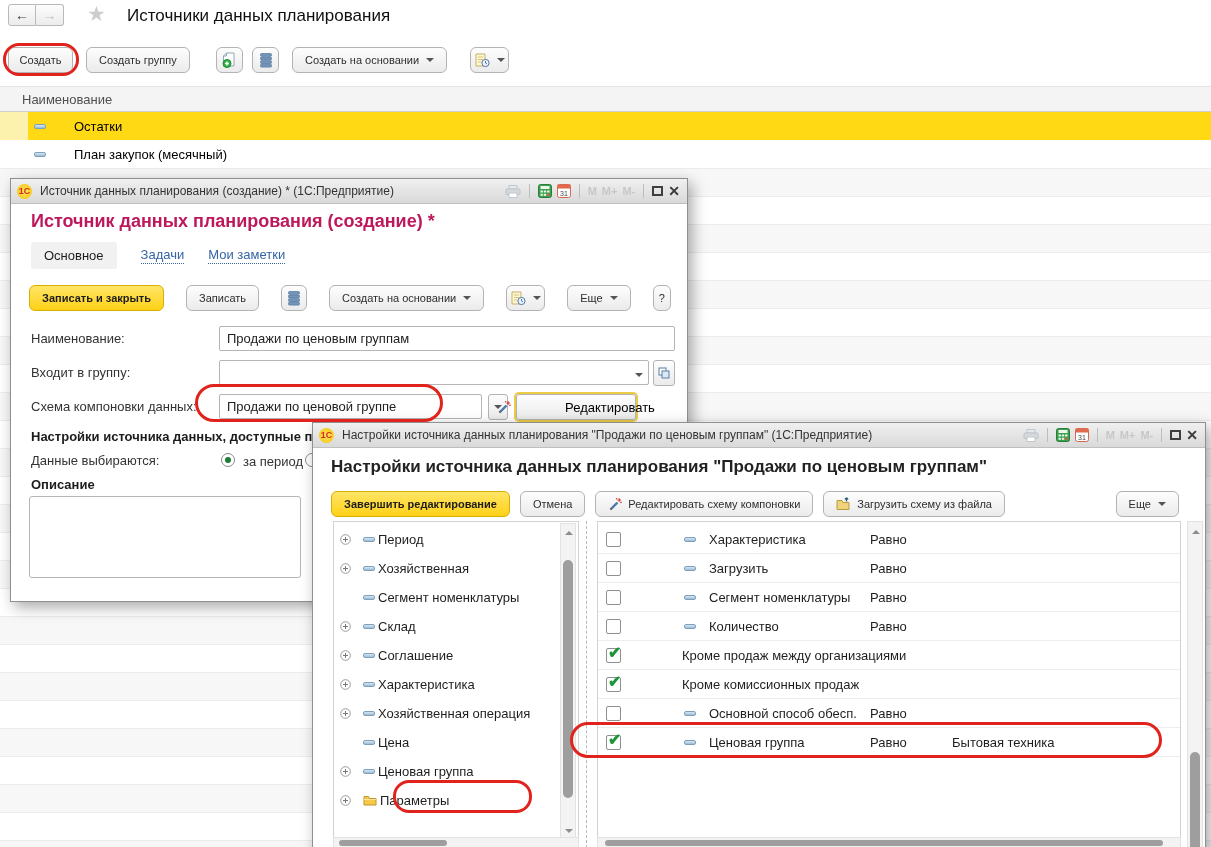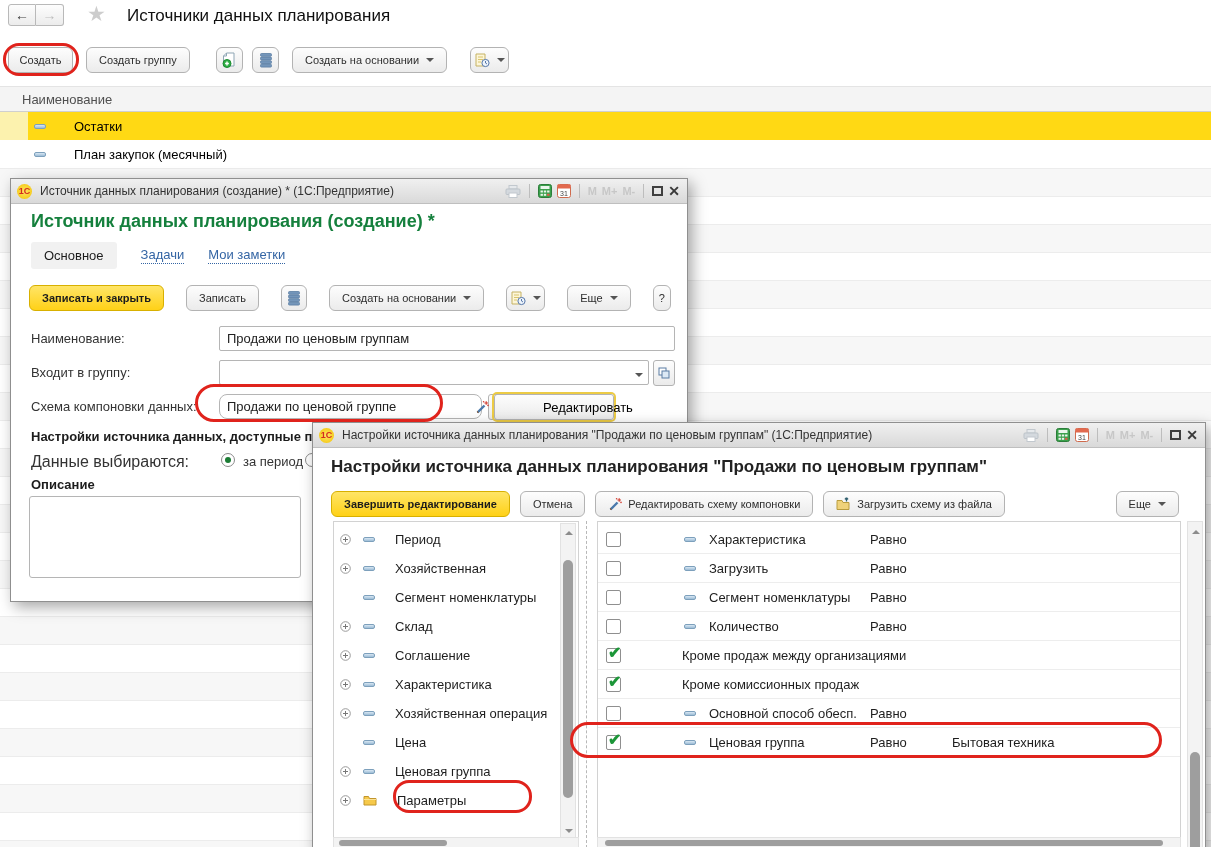--- a/index.html
+++ b/index.html
@@ -65,7 +65,7 @@
   .maxbox { width:11px; height:10px; border:2px solid #3f3f3f; display:inline-block; }
   .closex { color:#3a3a3a; font-size:14px; font-weight:bold; line-height:14px; }
 
-  .d1-heading { position:absolute; left:20px; top:32px; font-size:18px; font-weight:bold; color:#15803d; }
+  .d1-heading { position:absolute; left:20px; top:32px; font-size:18px; font-weight:bold; color:#be185d; }
   .tabs { position:absolute; left:20px; top:63px; display:flex; align-items:center; gap:24px; font-size:13px; }
   .tab-active { background:#f1f1f1; border-radius:3px; padding:6px 13px; color:#1c1c1c; }
   .tab-link { color:#3465a4; border-bottom:1px dotted #3465a4; padding-bottom:1px; }

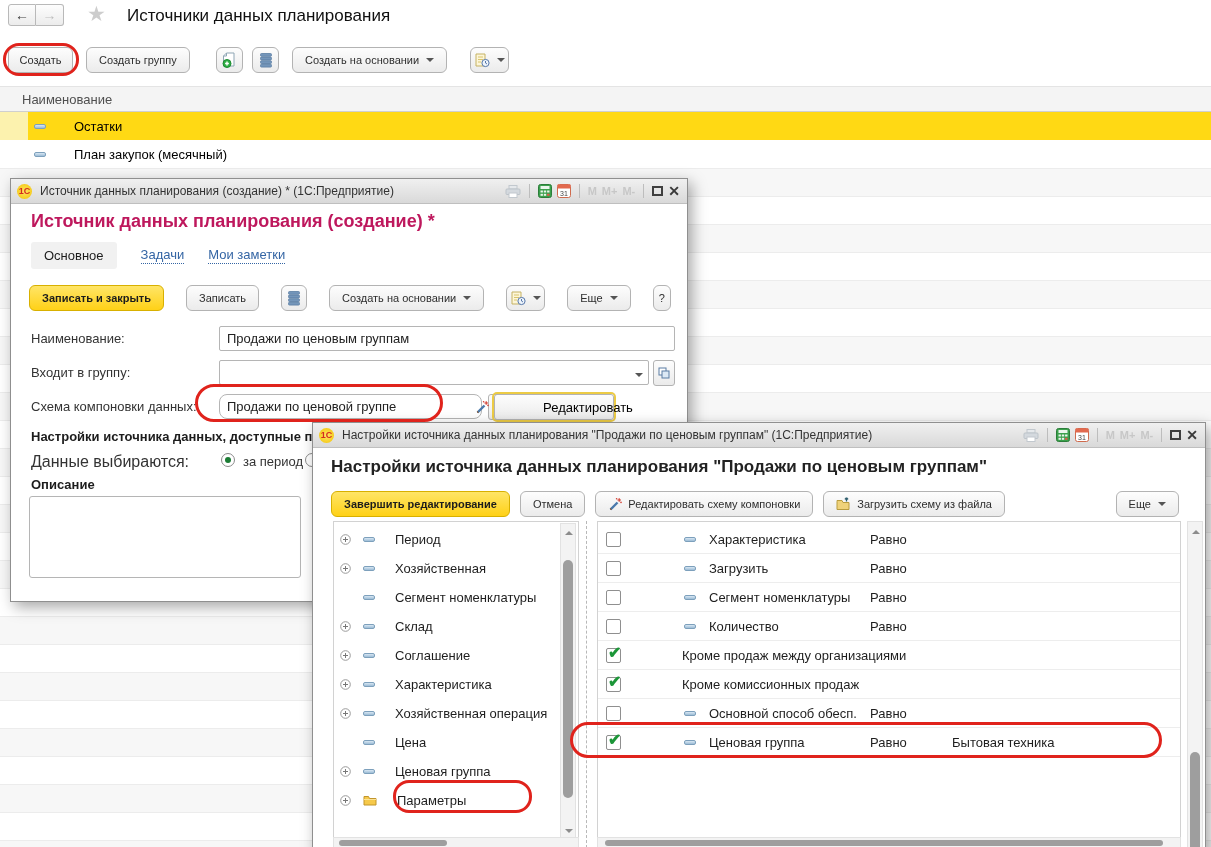--- a/index.html
+++ b/index.html
@@ -297,7 +297,7 @@
     <div class="frow" style="top:215px;">
       <span class="flabel">Схема компоновки данных:</span>
       <span class="combo" style="position:absolute; left:208px; width:263px;">
-        <input class="input" style="padding-right: 7px; border-radius: 8px;" value="Продажи по ценовой группе">
+        <input class="input" style="padding-right: 7px;" value="Продажи по ценовой группе">
       </span>
       <span class="sq-btn" style="left:477px; top:0; width:20px;">
         <span class="caret" style="margin:0;"></span>

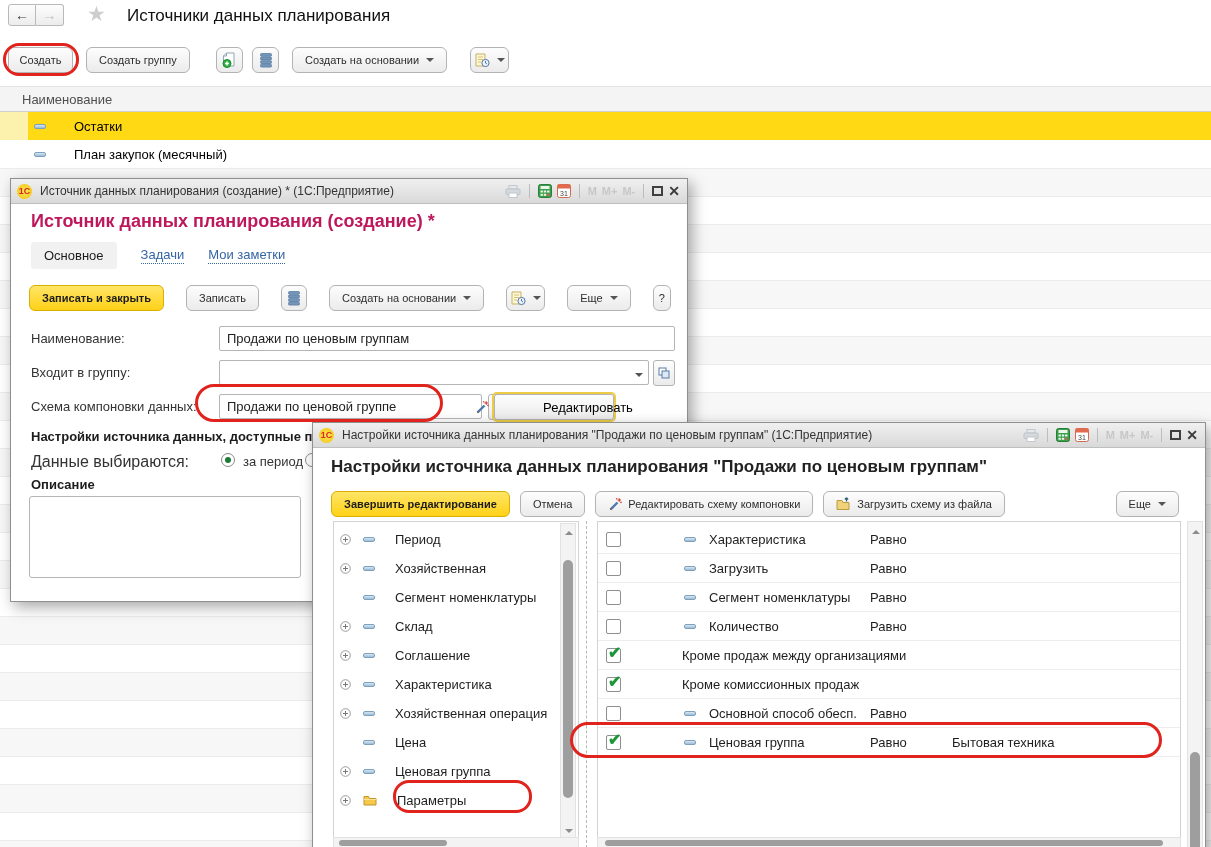--- a/index.html
+++ b/index.html
@@ -302,7 +302,7 @@
       <span class="sq-btn" style="left:477px; top:0; width:20px;">
         <span class="caret" style="margin:0;"></span>
       </span>
-      <span class="sq-btn focus-ring" style="left:483px; top:0; width:120px;gap:48px;">
+      <span class="sq-btn focus-ring" style="left:505px; top:0; width:120px;gap:48px;">
         <span style="margin-right:6px;">
           <svg width="14" height="14">
               <path d="M2.5 12.5 L9.5 5.5" stroke="#4a79ab" stroke-width="2.4"></path>

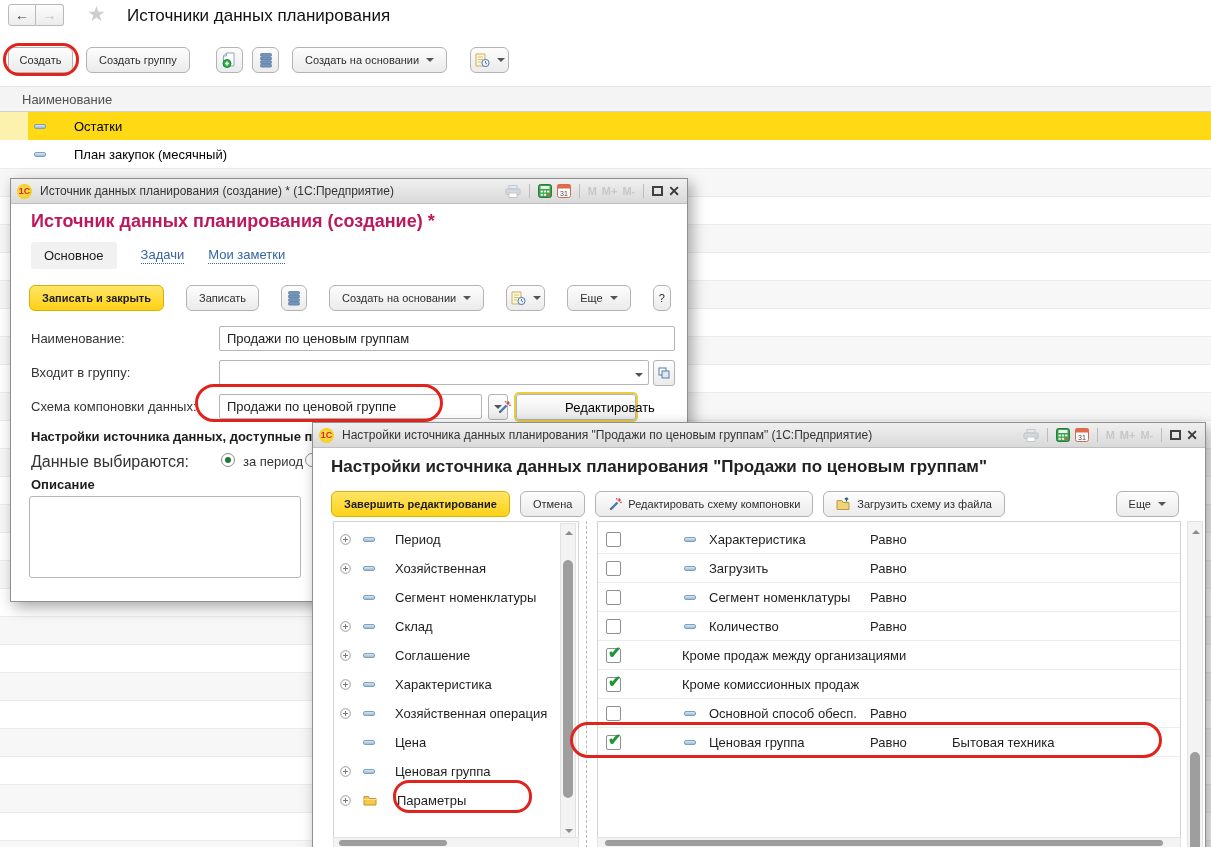--- a/index.html
+++ b/index.html
@@ -318,7 +318,7 @@
 
     <div class="bold13" style="position:absolute; left:20px; top:250px; white-space:nowrap; overflow:hidden; width:640px;">Настройки источника данных, доступные при </div>
 
-    <div style="position:absolute; left:20px; top:274px; font-size:16px; color:#333;">Данные выбираются:</div>
+    <div style="position:absolute; left:20px; top:274px; font-size:13px; color:#333;">Данные выбираются:</div>
     <span class="radio sel" style="position:absolute; left:210px; top:274px;"></span>
     <span style="position:absolute; left:232px; top:275px; font-size:13px; color:#333;">за период</span>
     <span class="radio" style="position:absolute; left:294px; top:274px;"></span>

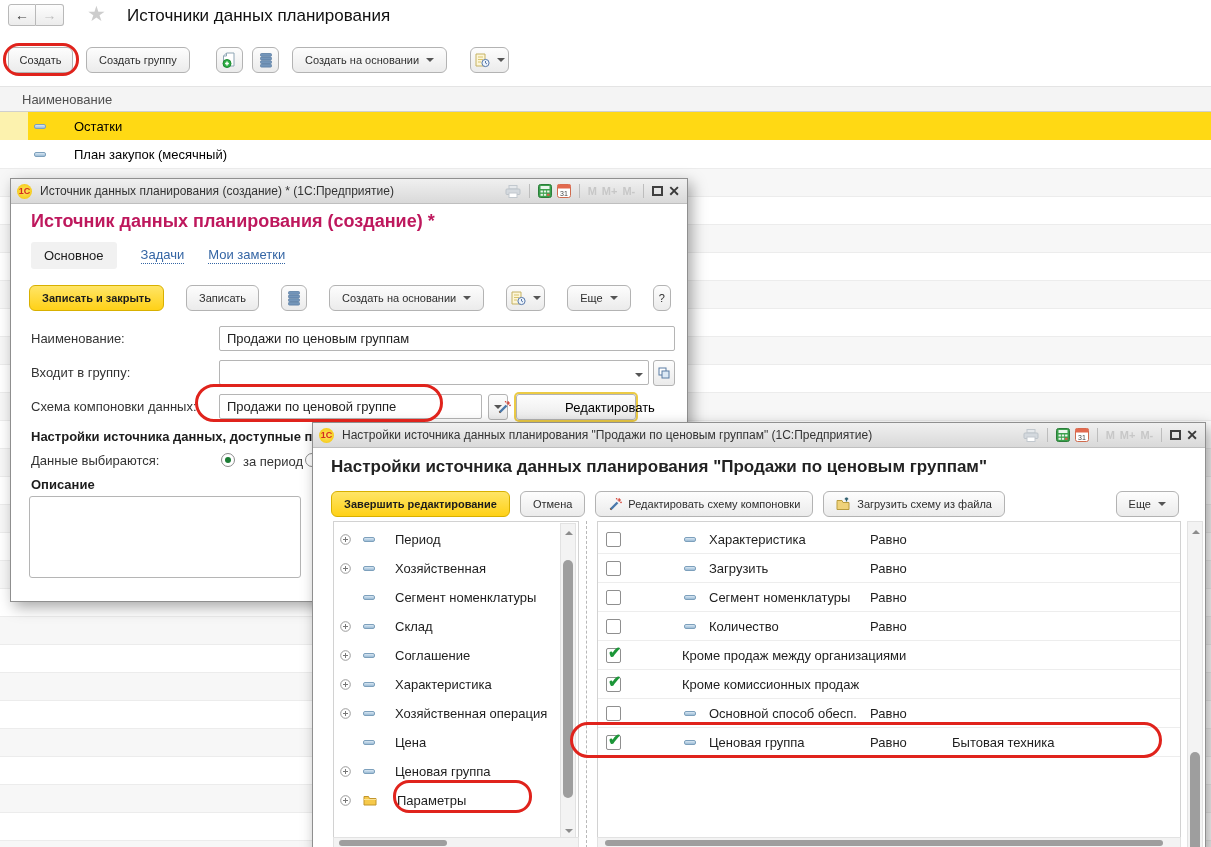--- a/index.html
+++ b/index.html
@@ -87,7 +87,7 @@
   .tree-row .expand { margin-left:6px; flex:none; }
   .tree-row.noexp .expand { visibility:hidden; }
   .tree-row .dash, .tree-row .folder { margin-left:12px; }
-  .tree-row .tlabel { margin-left:20px; white-space:nowrap; }
+  .tree-row .tlabel { margin-left:3px; white-space:nowrap; }
 
   .cond-row { display:flex; align-items:center; height:29px; border-bottom:1px solid #ededed; font-size:13px; color:#1e1e1e; }
   .cond-row .checkbox { margin-left:8px; }

